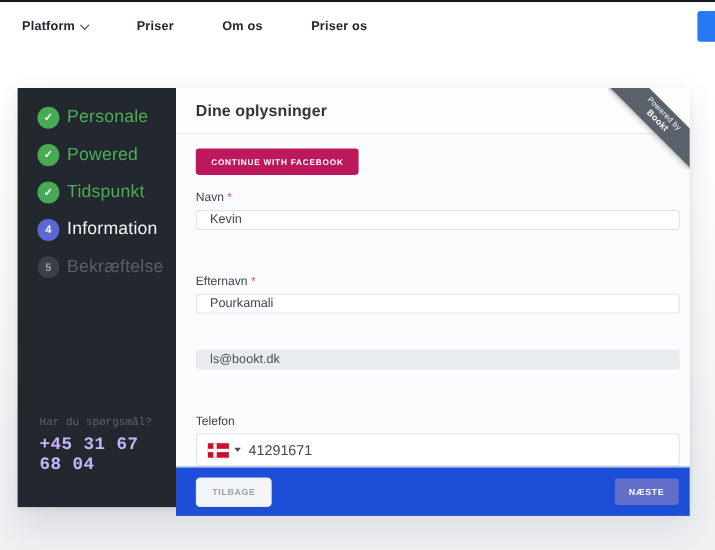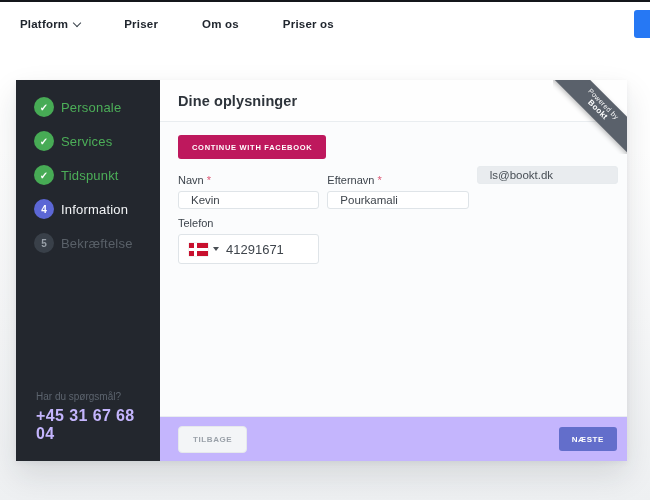--- a/index.html
+++ b/index.html
@@ -32,7 +32,7 @@
   .step.current .step-label { color:#f2f4f6; }
   .step.todo .step-icon { background:#394049; color:#9aa1aa; }
   .step.todo .step-label { color:#596068; }
-  .step-label { font-size:13px; font-weight:500; letter-spacing:.2px; }
+  .step-label { font-size:16px; font-weight:500; letter-spacing:.2px; }
   .sidebar-help { padding:0 10px 18px 20px; }
   .help-q { font-size:10px; color:#5c646e; margin-bottom:5px; }
   .help-phone { font-size:16px; font-weight:700; color:#c4b5fd; letter-spacing:.4px; }

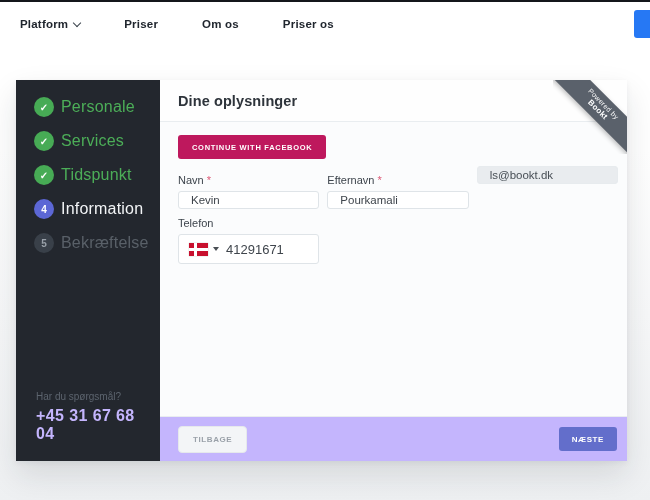--- a/index.html
+++ b/index.html
@@ -100,7 +100,7 @@
       </div>
       <div class="step done">
         <span class="step-icon">✓</span>
-        <span class="step-label">Services</span>
+        <span class="step-label">Powered</span>
       </div>
       <div class="step done">
         <span class="step-icon">✓</span>

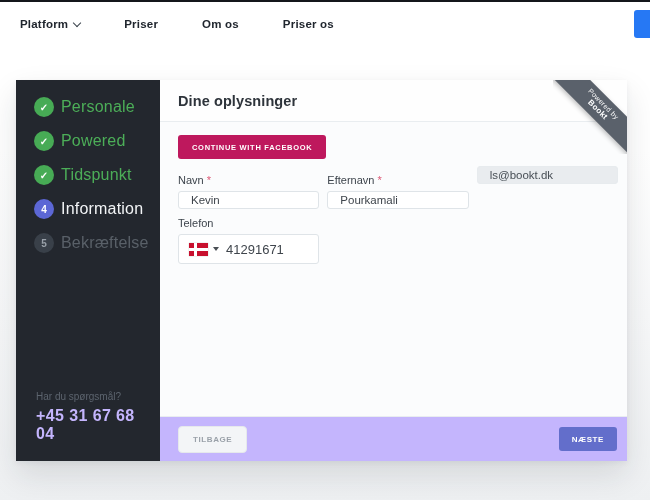--- a/index.html
+++ b/index.html
@@ -50,7 +50,7 @@
   .content-body { flex:1; padding:13px 9px 0 18px; }
   .fb-btn { display:inline-block; background:#be185d; color:#fff; border:none; border-radius:3px; font-family:inherit; font-size:7.5px; font-weight:700; letter-spacing:.7px; padding:0 14px; height:24px; cursor:pointer; margin-bottom:7px; }
 
-  .form-grid { display:grid; grid-template-columns:1fr 1fr 1fr; column-gap:8px; }
+  .form-grid { display:grid; grid-template-columns:1fr; column-gap:8px;gap:33px; }
   .field { display:flex; flex-direction:column; }
   .label { font-size:11px; font-weight:500; color:#3d444c; margin:8px 0 5px; }
   .req { color:#dd5875; margin-left:3px; }

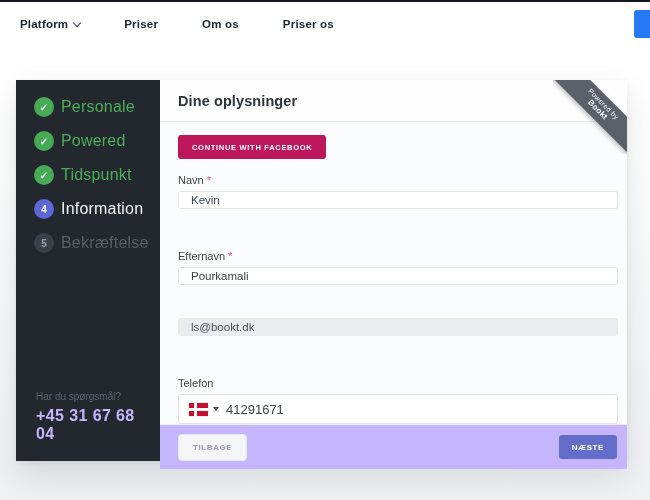--- a/index.html
+++ b/index.html
@@ -33,7 +33,7 @@
   .step.todo .step-icon { background:#394049; color:#9aa1aa; }
   .step.todo .step-label { color:#596068; }
   .step-label { font-size:16px; font-weight:500; letter-spacing:.2px; }
-  .sidebar-help { padding:0 10px 18px 20px; }
+  .sidebar-help { padding:0 10px 30px 20px;font-family:Liberation Mono, monospace; }
   .help-q { font-size:10px; color:#5c646e; margin-bottom:5px; }
   .help-phone { font-size:16px; font-weight:700; color:#c4b5fd; letter-spacing:.4px; }
 

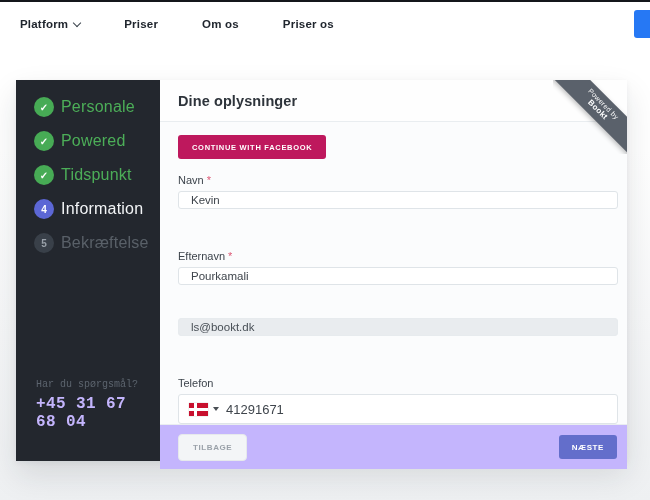--- a/index.html
+++ b/index.html
@@ -64,7 +64,7 @@
   .caret { width:0; height:0; border-left:3px solid transparent; border-right:3px solid transparent; border-top:4px solid #4a4f55; }
   .phone-num { font-size:13px; color:#3f454c; }
 
-  .content-footer { height:45px; flex:none; background:#c4b5fd; border-top:1px solid #e9edf0; display:flex; align-items:center; justify-content:space-between; padding:0 10px 0 18px; }
+  .content-footer { height:45px; flex:none; background:#1d4ed8; border-top:1px solid #e9edf0; display:flex; align-items:center; justify-content:space-between; padding:0 10px 0 18px; }
   .btn-back { background:#f3f5f7; border:1px solid #e6e9ec; border-radius:4px; color:#9aa1a9; font-family:inherit; font-size:8px; font-weight:700; letter-spacing:.6px; height:27px; padding:0 14px; cursor:pointer; }
   .btn-next { background:#636ecb; border:none; border-radius:3px; color:#ffffff; font-family:inherit; font-size:8px; font-weight:700; letter-spacing:.6px; height:24px; padding:0 13px; cursor:pointer; }
 </style>

